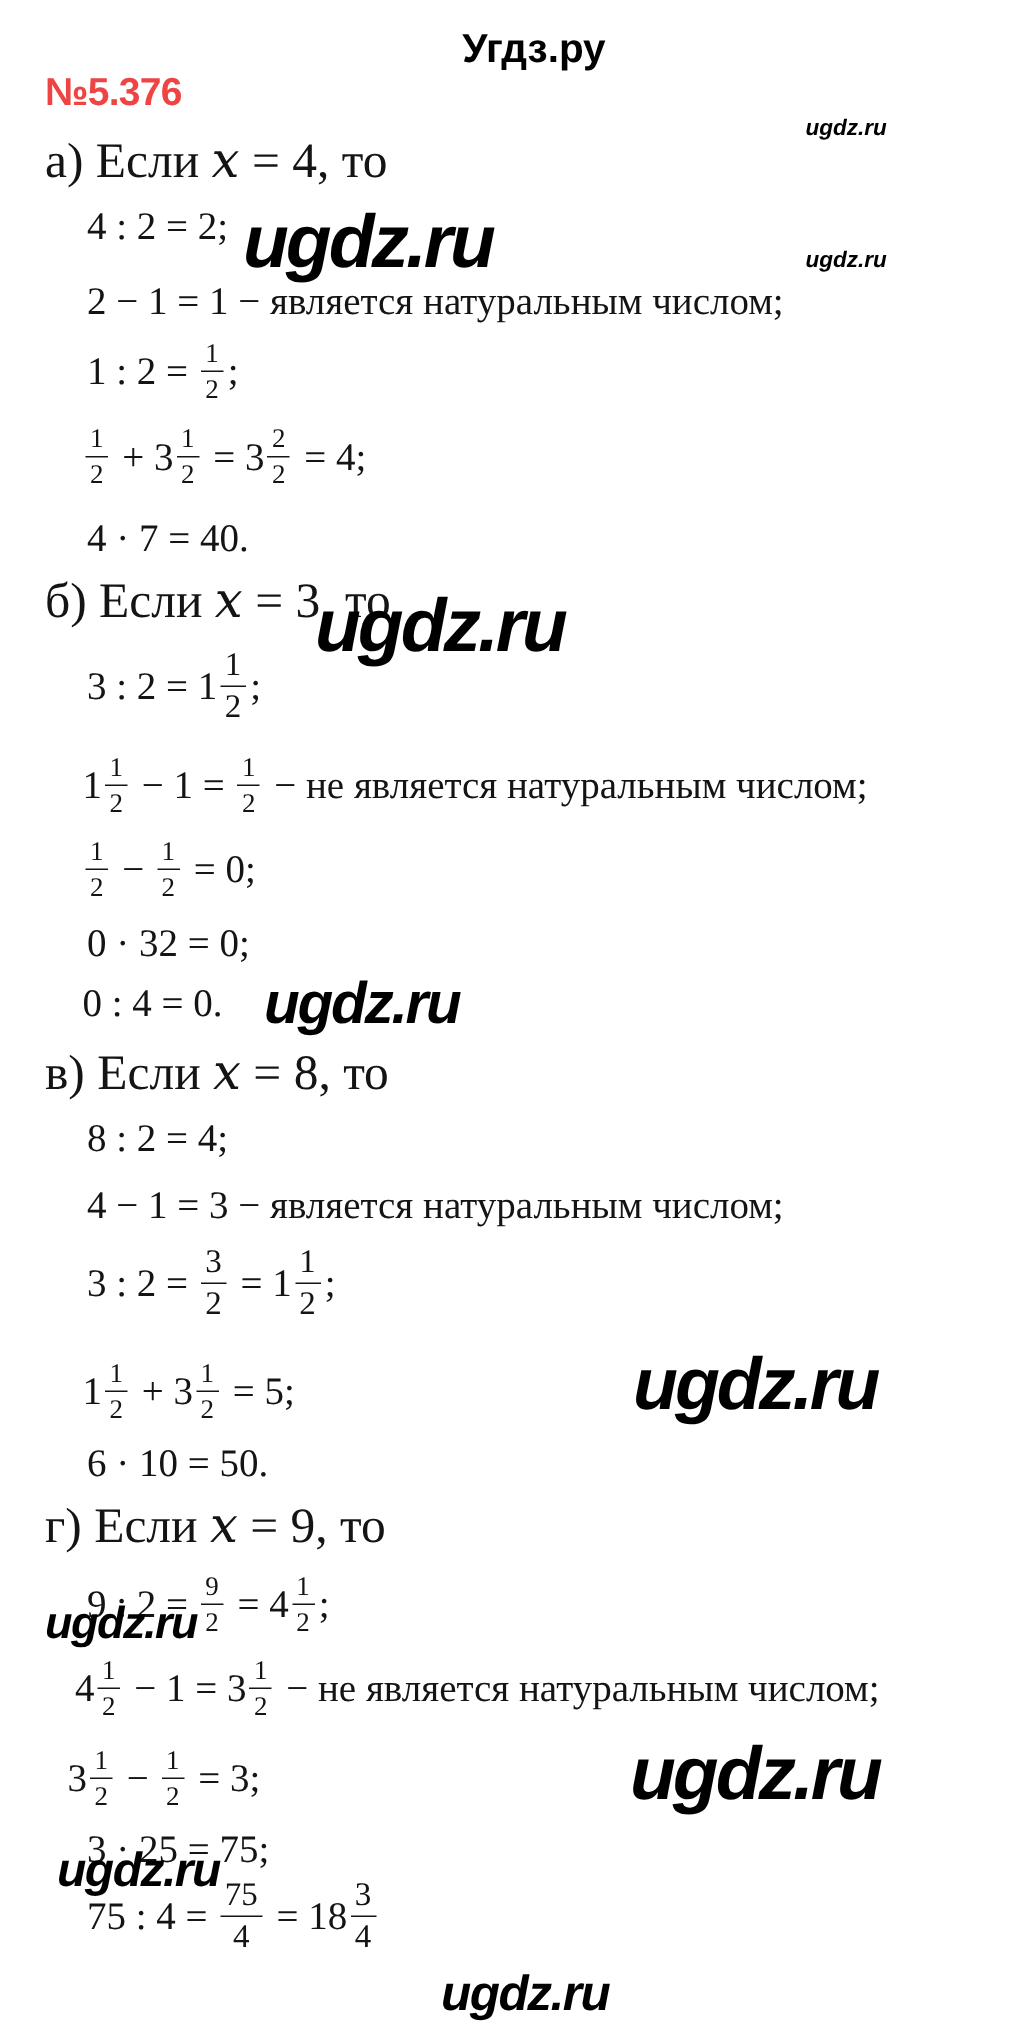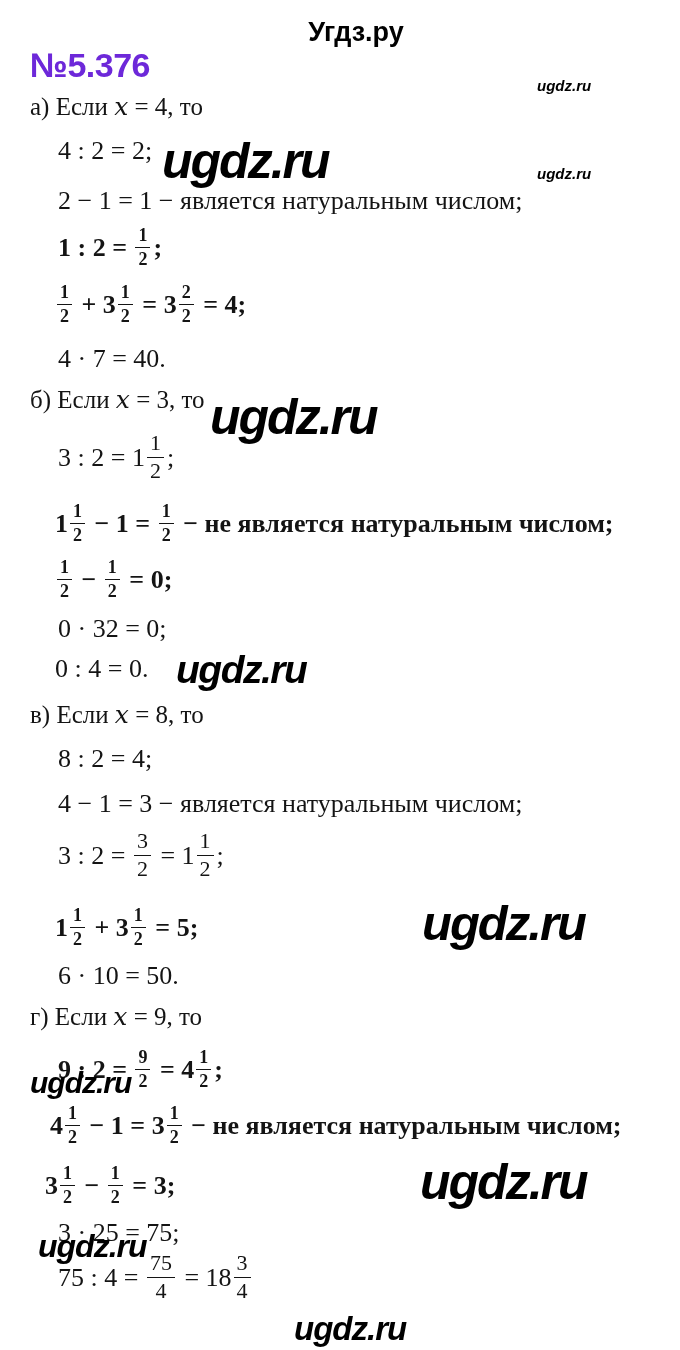--- a/index.html
+++ b/index.html
@@ -21,8 +21,8 @@
   .problem-number{
     position:absolute;left:30px;top:46px;
     font-family:"Liberation Sans", sans-serif;
-    font-weight:700;font-size:34px;letter-spacing:-0.5px;
-    color:#6d28d9;
+    font-weight:700;font-size:26px;letter-spacing:-0.5px;
+    color:#ef4444;
     text-align:center;
   }
   .line{

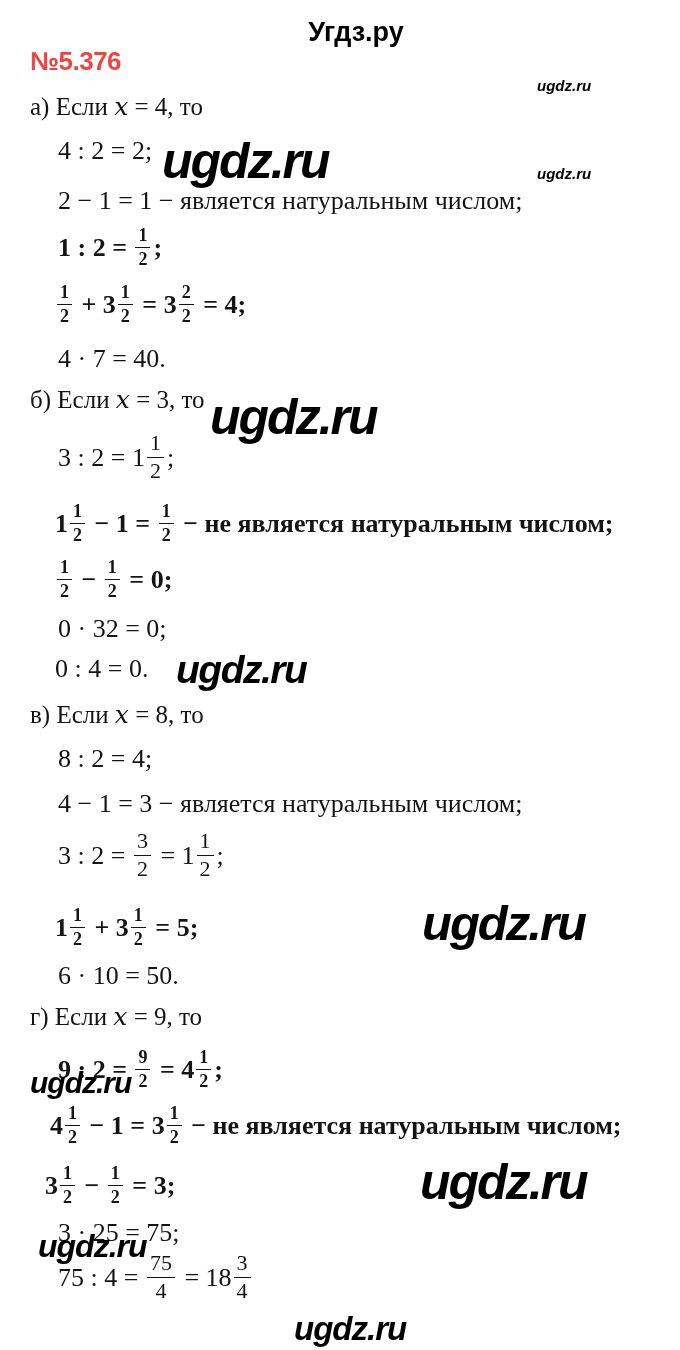--- a/index.html
+++ b/index.html
@@ -32,7 +32,7 @@
     line-height:30px;
     color:#141414;
   }
-  .line.head{font-size:25px;line-height:30px;}
+  .line.head{font-size:33px;line-height:30px;}
   .line.fr{line-height:46px;font-weight:bold;}
   .line.bfr{line-height:58px;}
   .line i{font-style:italic;font-family:"DejaVu Serif", serif;}

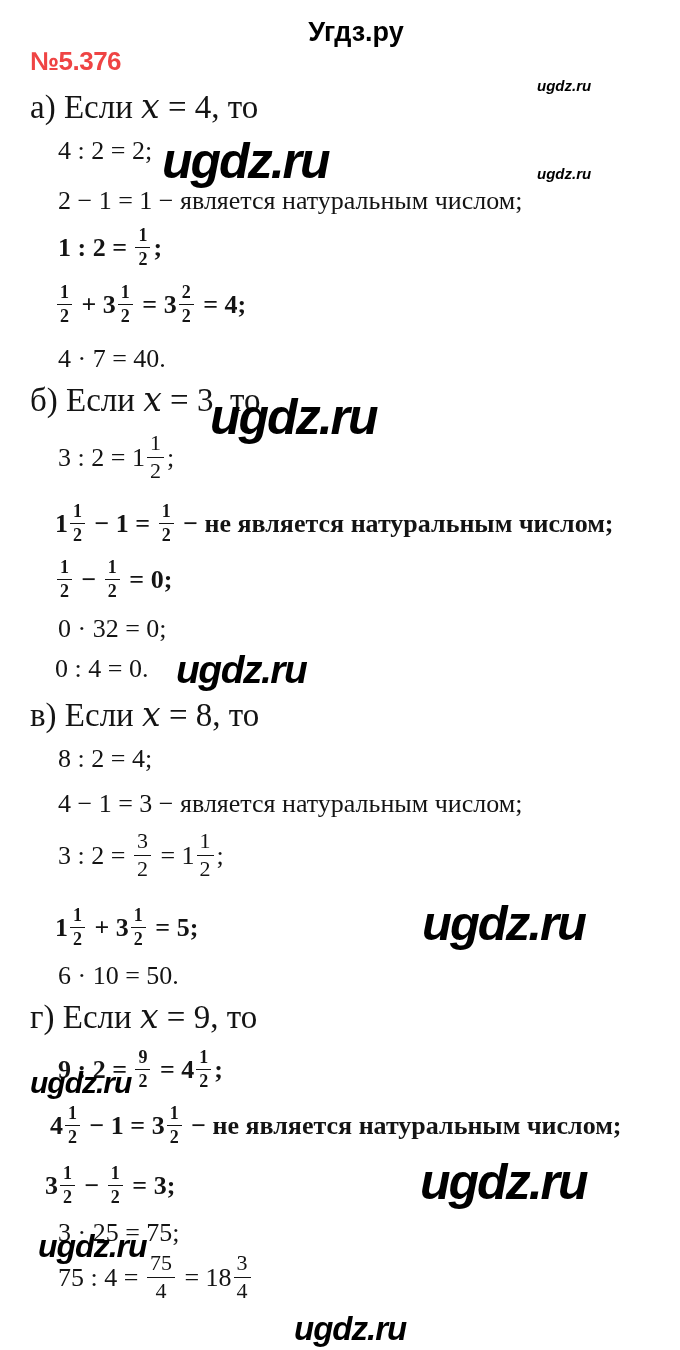--- a/index.html
+++ b/index.html
@@ -33,7 +33,7 @@
     color:#141414;
   }
   .line.head{font-size:33px;line-height:30px;}
-  .line.fr{line-height:46px;font-weight:bold;}
+  .line.fr{line-height:46px;}
   .line.bfr{line-height:58px;}
   .line i{font-style:italic;font-family:"DejaVu Serif", serif;}
   .frac{

